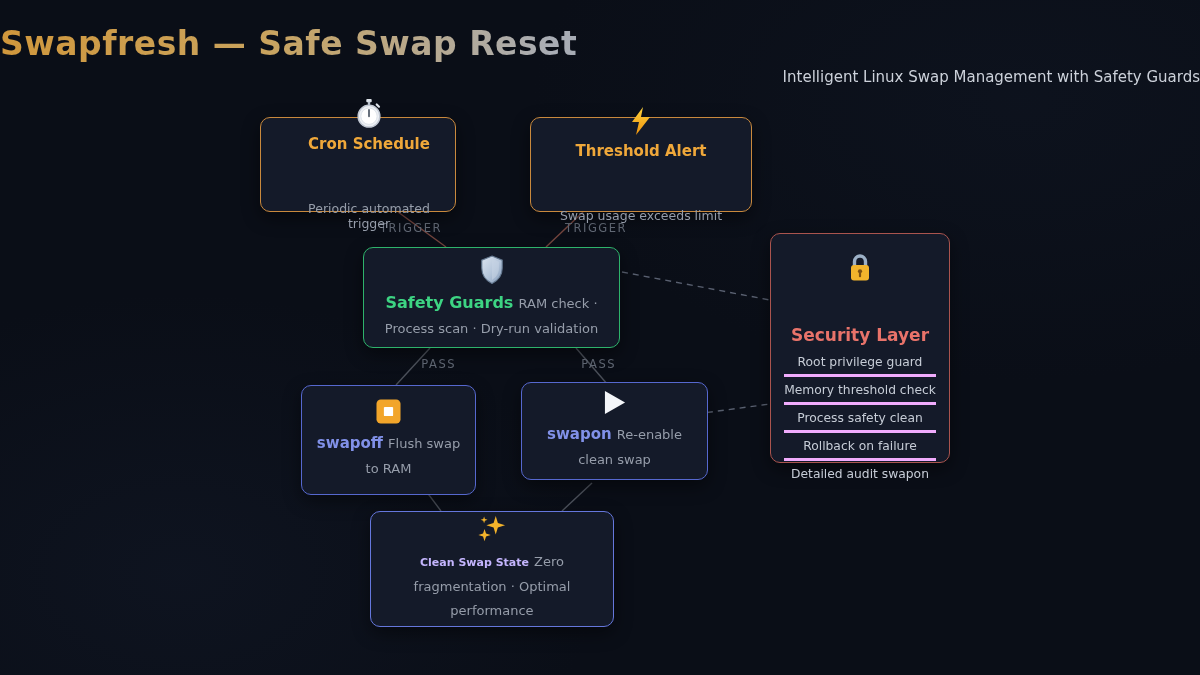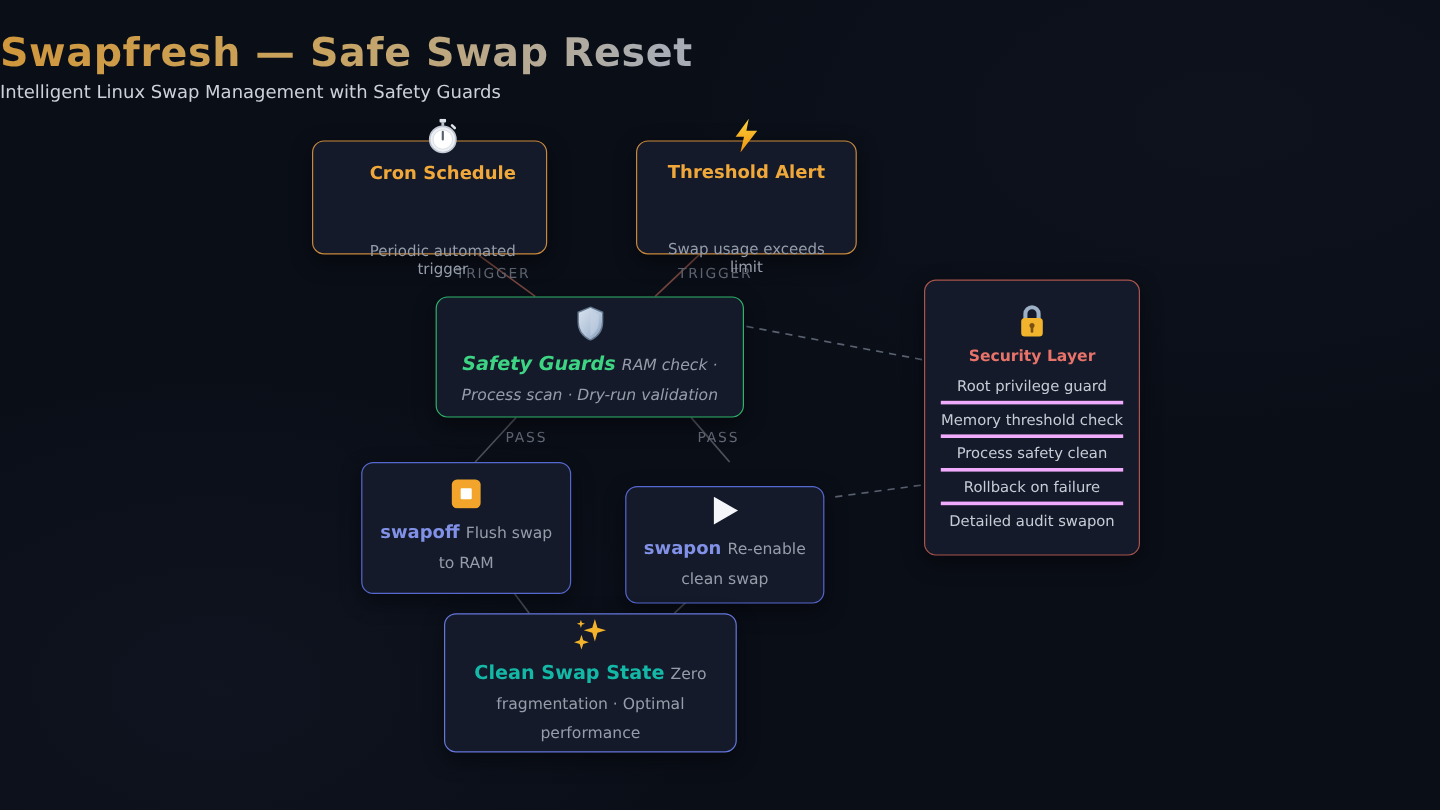--- a/index.html
+++ b/index.html
@@ -20,7 +20,7 @@
     -webkit-background-clip:text; background-clip:text; color:transparent;
   }
   #subtitle {
-    position:absolute; top:68px; left:0; width:100%; text-align:left;
+    position:absolute; top:68px; left:0; width:100%; text-align:right;
     font-size:15px; color:#ccd1da;
   }
   

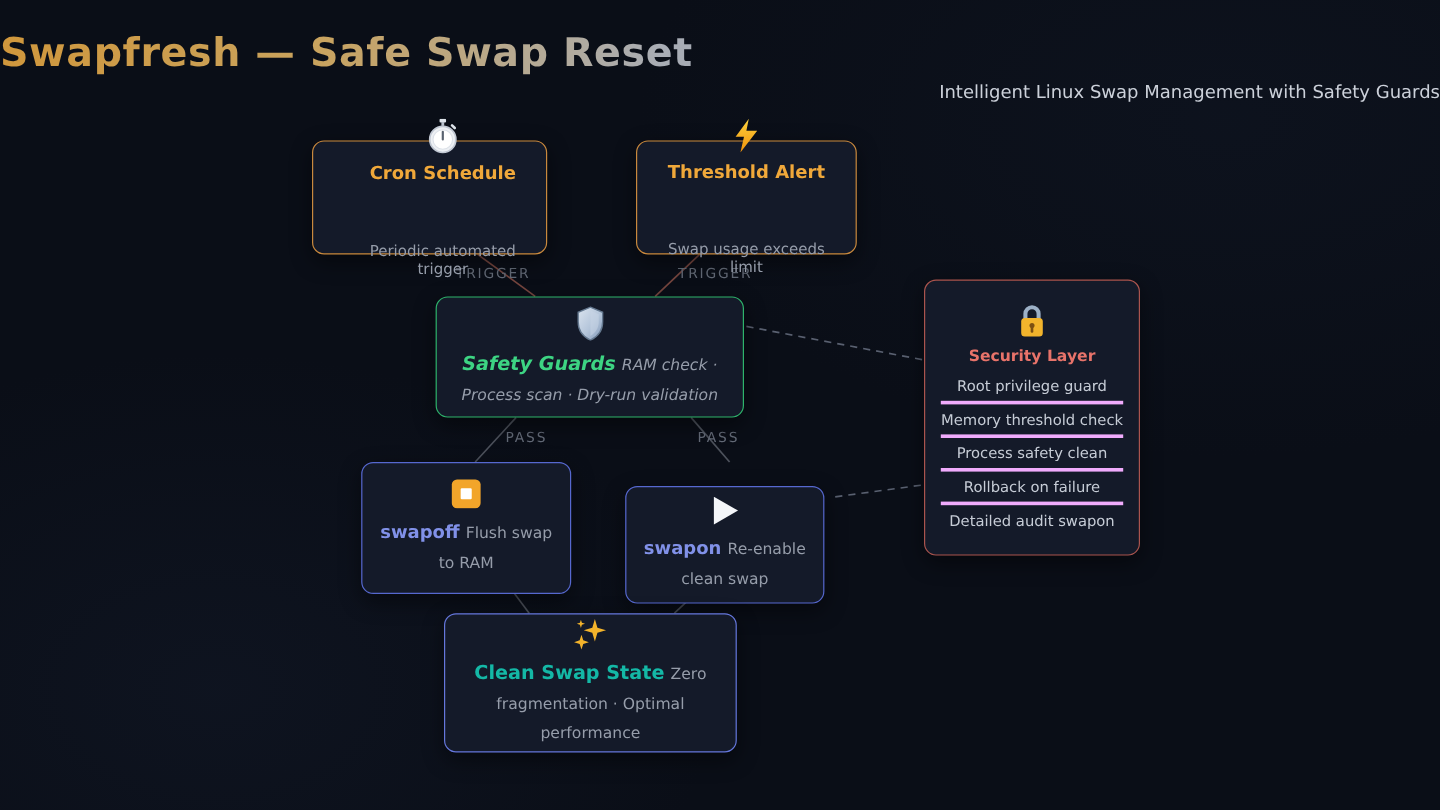--- a/index.html
+++ b/index.html
@@ -44,7 +44,7 @@
 
   #node-cron, #node-threshold { border-color:#c9893d; }
   #node-cron { left:260px; top:117px; width:196px; height:95px;padding-left:36px; }
-  #node-threshold { left:530px; top:117px; width:184px; height:95px; }
+  #node-threshold { left:530px; top:117px; width:222px; height:95px; }
   #node-cron .nt, #node-threshold .nt { display:block; color:#f0a83a; font-size:15px; margin-bottom:3px; }
   #node-cron .nd, #node-threshold .nd { display:block; font-size:12.5px; }
 

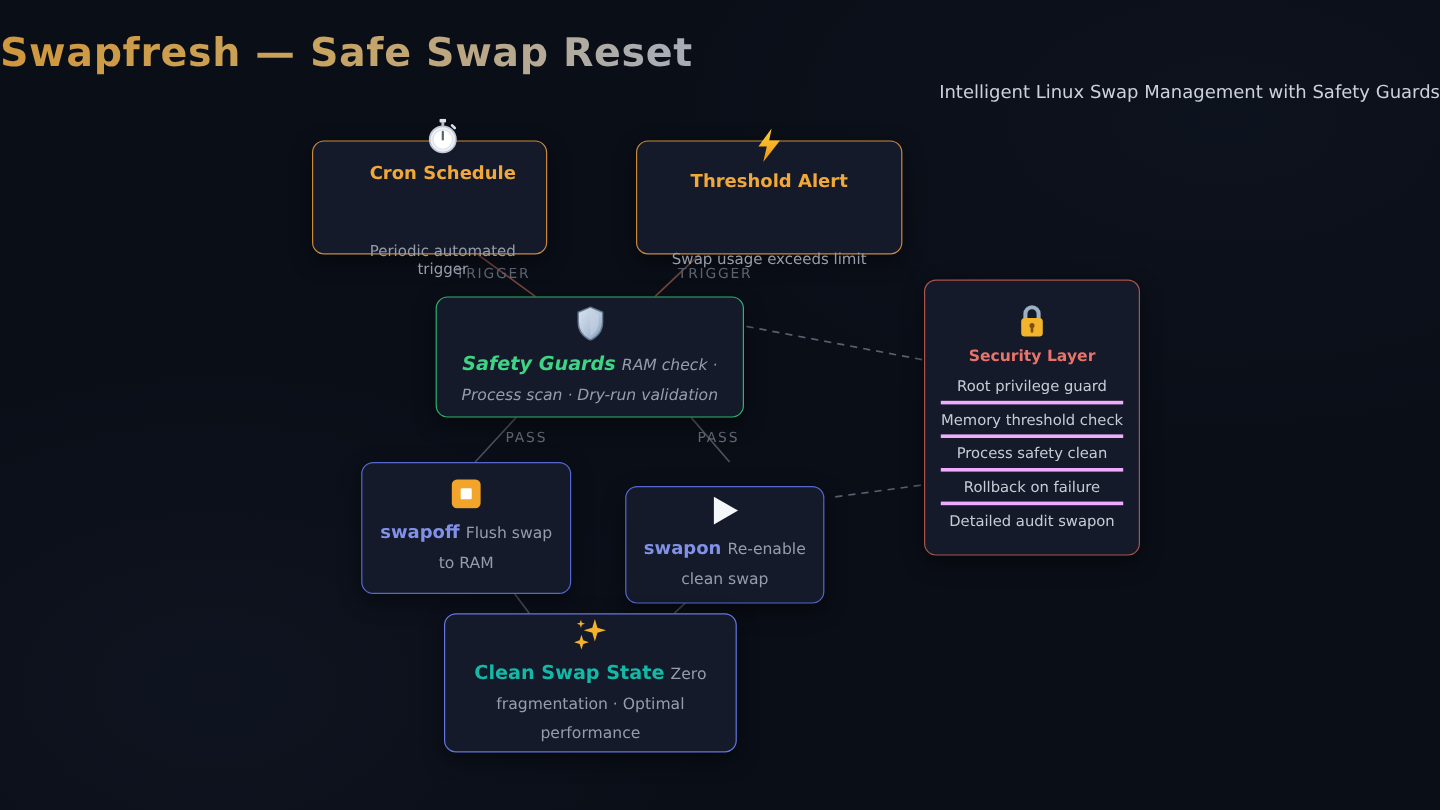--- a/index.html
+++ b/index.html
@@ -48,7 +48,7 @@
   #node-cron .nt, #node-threshold .nt { display:block; color:#f0a83a; font-size:15px; margin-bottom:3px; }
   #node-cron .nd, #node-threshold .nd { display:block; font-size:12.5px; }
 
-  #node-guards { left:363px; top:247px; width:257px; height:101px; border-color:#2eb36b;font-style:italic; }
+  #node-guards { left:363px; top:247px; width:257px; height:101px; border-color:#2eb36b; }
   #node-guards .nt { color:#3dd483; font-size:16px; }
   #node-guards .nd { font-size:13px; }
 

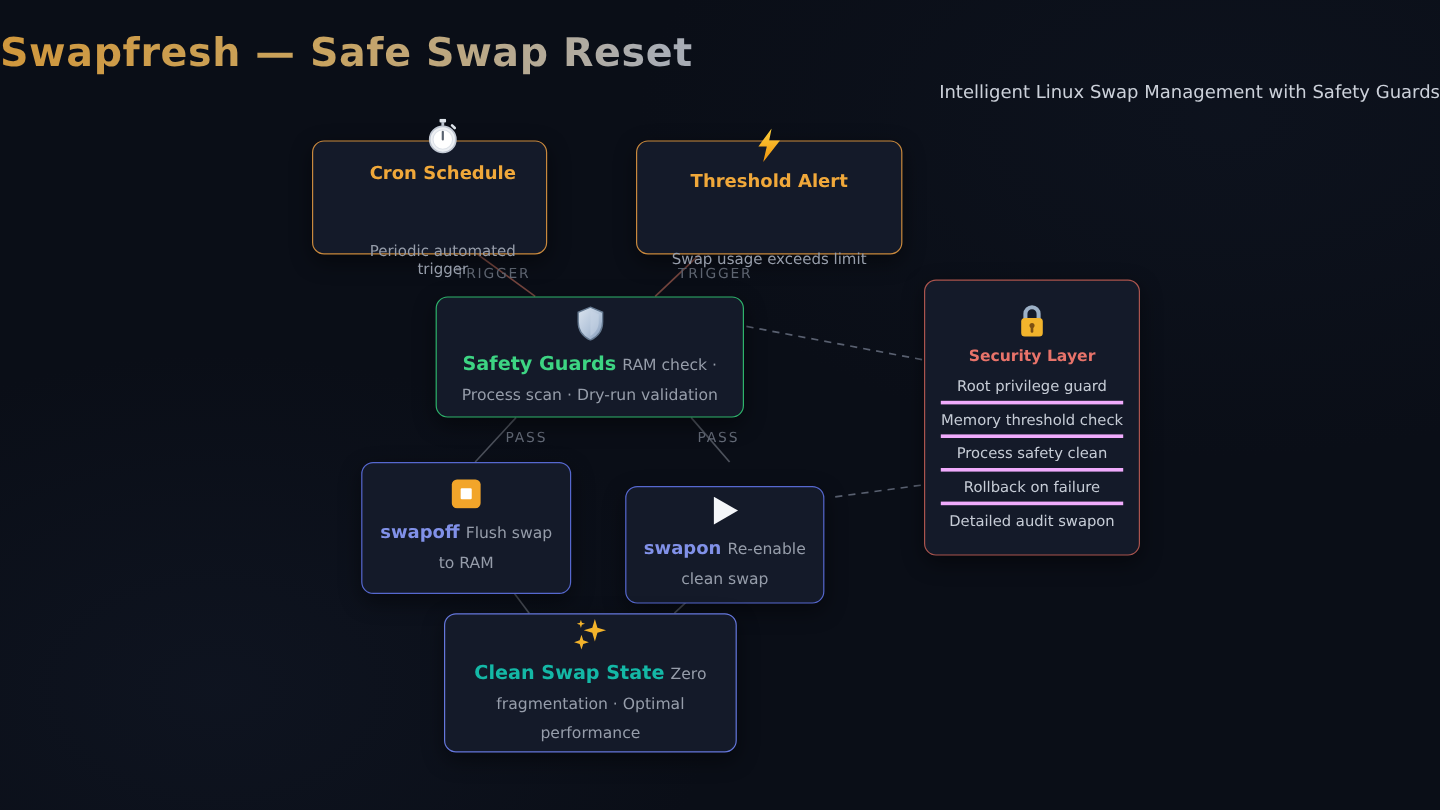--- a/index.html
+++ b/index.html
@@ -53,7 +53,7 @@
   #node-guards .nd { font-size:13px; }
 
   #node-security { left:770px; top:233px; width:180px; height:230px; border-color:#aa544e; justify-content:flex-start; padding-top:18px; }
-  #node-security .nt { color:#e8736a; font-size:13px; margin-bottom:4px; }
+  #node-security .nt { color:#e8736a; font-size:17px; margin-bottom:4px;margin-top:35px; }
   .sec-item {
     width:152px; padding:5.5px 0; font-size:12.3px; color:#c6ccd6;
   }

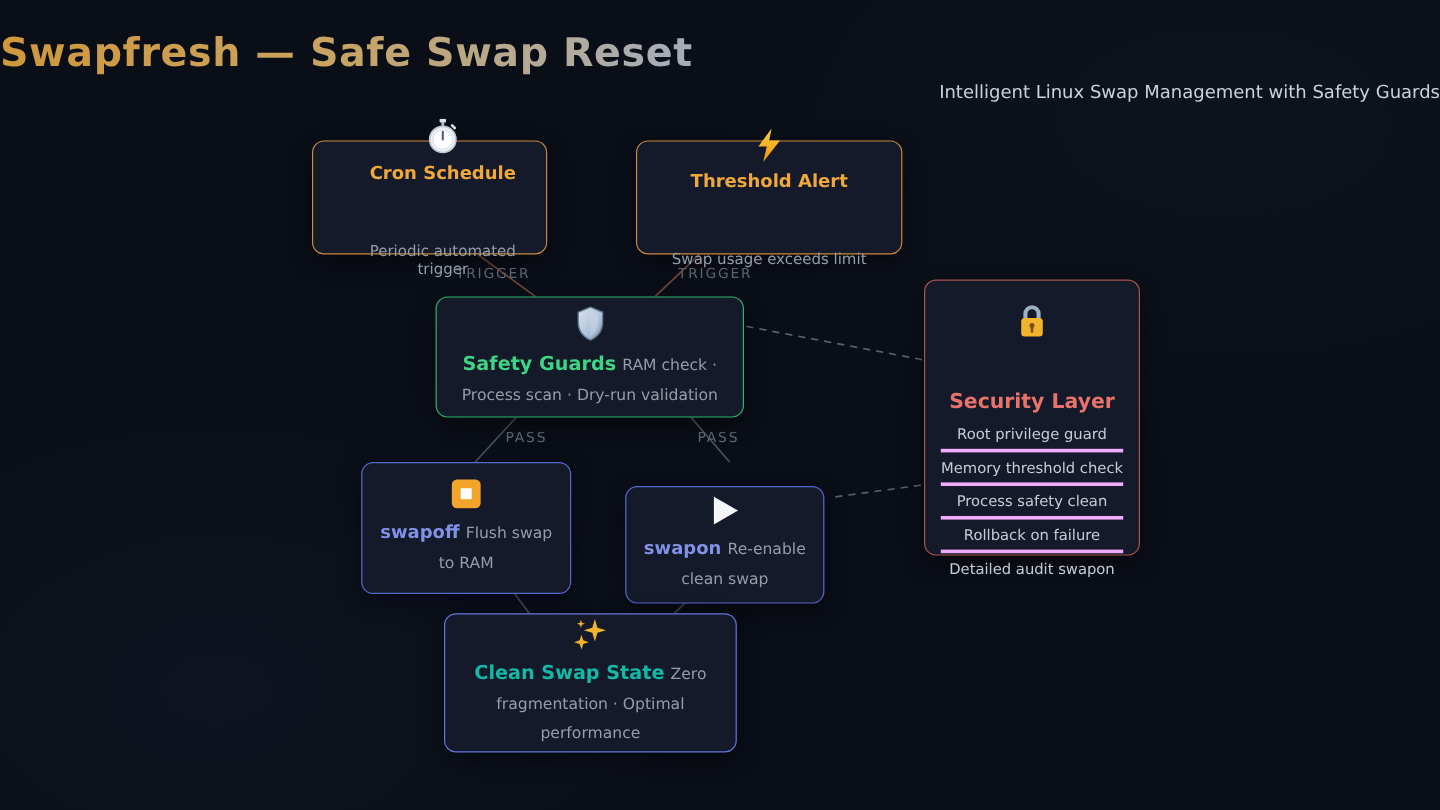--- a/index.html
+++ b/index.html
@@ -61,7 +61,7 @@
 
   #node-swapoff, #node-swapon { border-color:#5668cf; }
   #node-swapoff { left:301px; top:385px; width:175px; height:110px; }
-  #node-swapon  { left:521px; top:405px; width:166px; height:98px; }
+  #node-swapon  { left:521px; top:382px; width:187px; height:98px; }
   #node-swapoff .nt, #node-swapon .nt { color:#8191e8; font-size:15px; }
   #node-swapoff .nd, #node-swapon .nd { font-size:13px; }
 

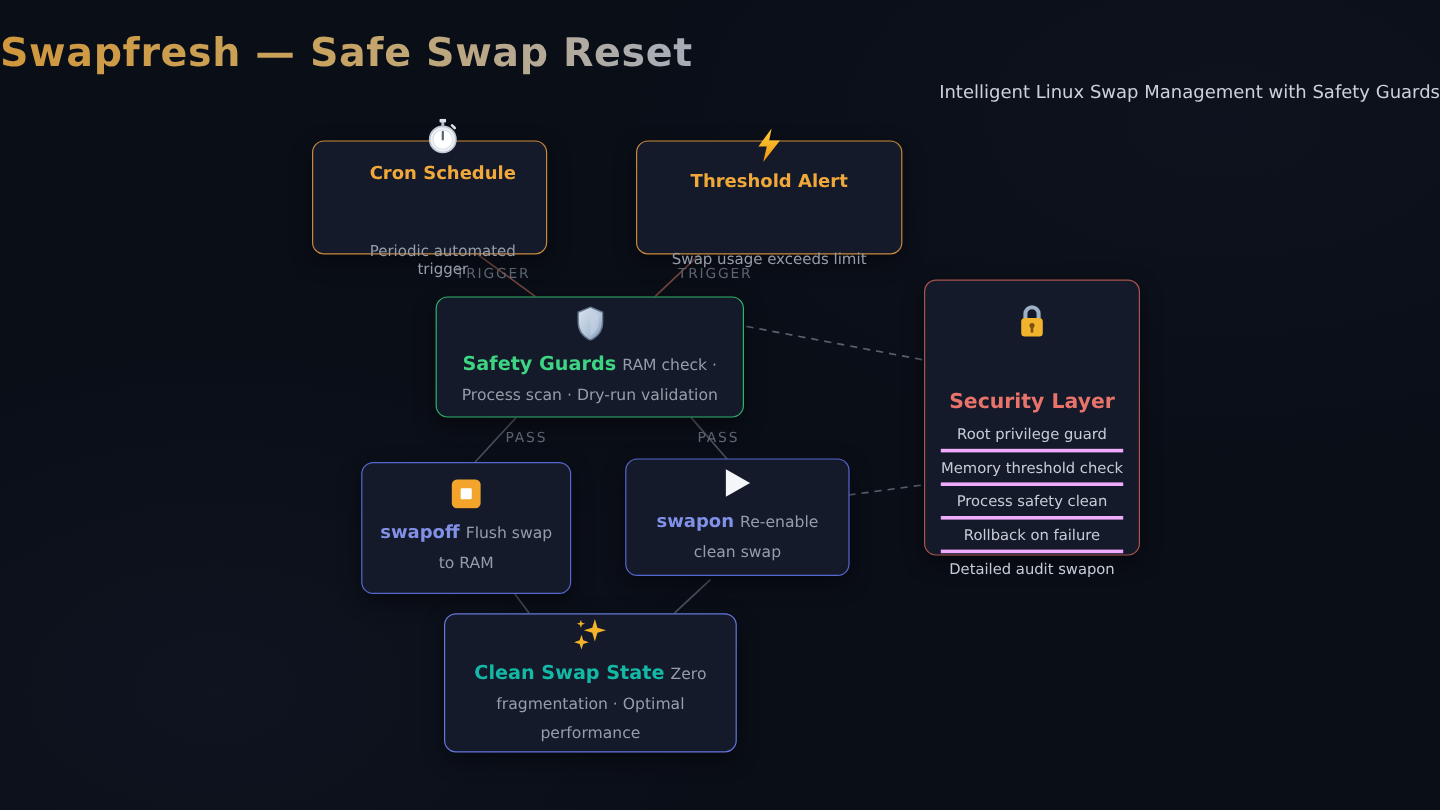--- a/index.html
+++ b/index.html
@@ -66,7 +66,7 @@
   #node-swapoff .nd, #node-swapon .nd { font-size:13px; }
 
   #node-clean { left:370px; top:511px; width:244px; height:116px; border-color:#6577dc; }
-  #node-clean .nt { color:#14b8a6; font-size:16px; }
+  #node-clean .nt { color:#c4b5fd; font-size:11px; }
   #node-clean .nd { font-size:13px; }
 </style>
 </head>

